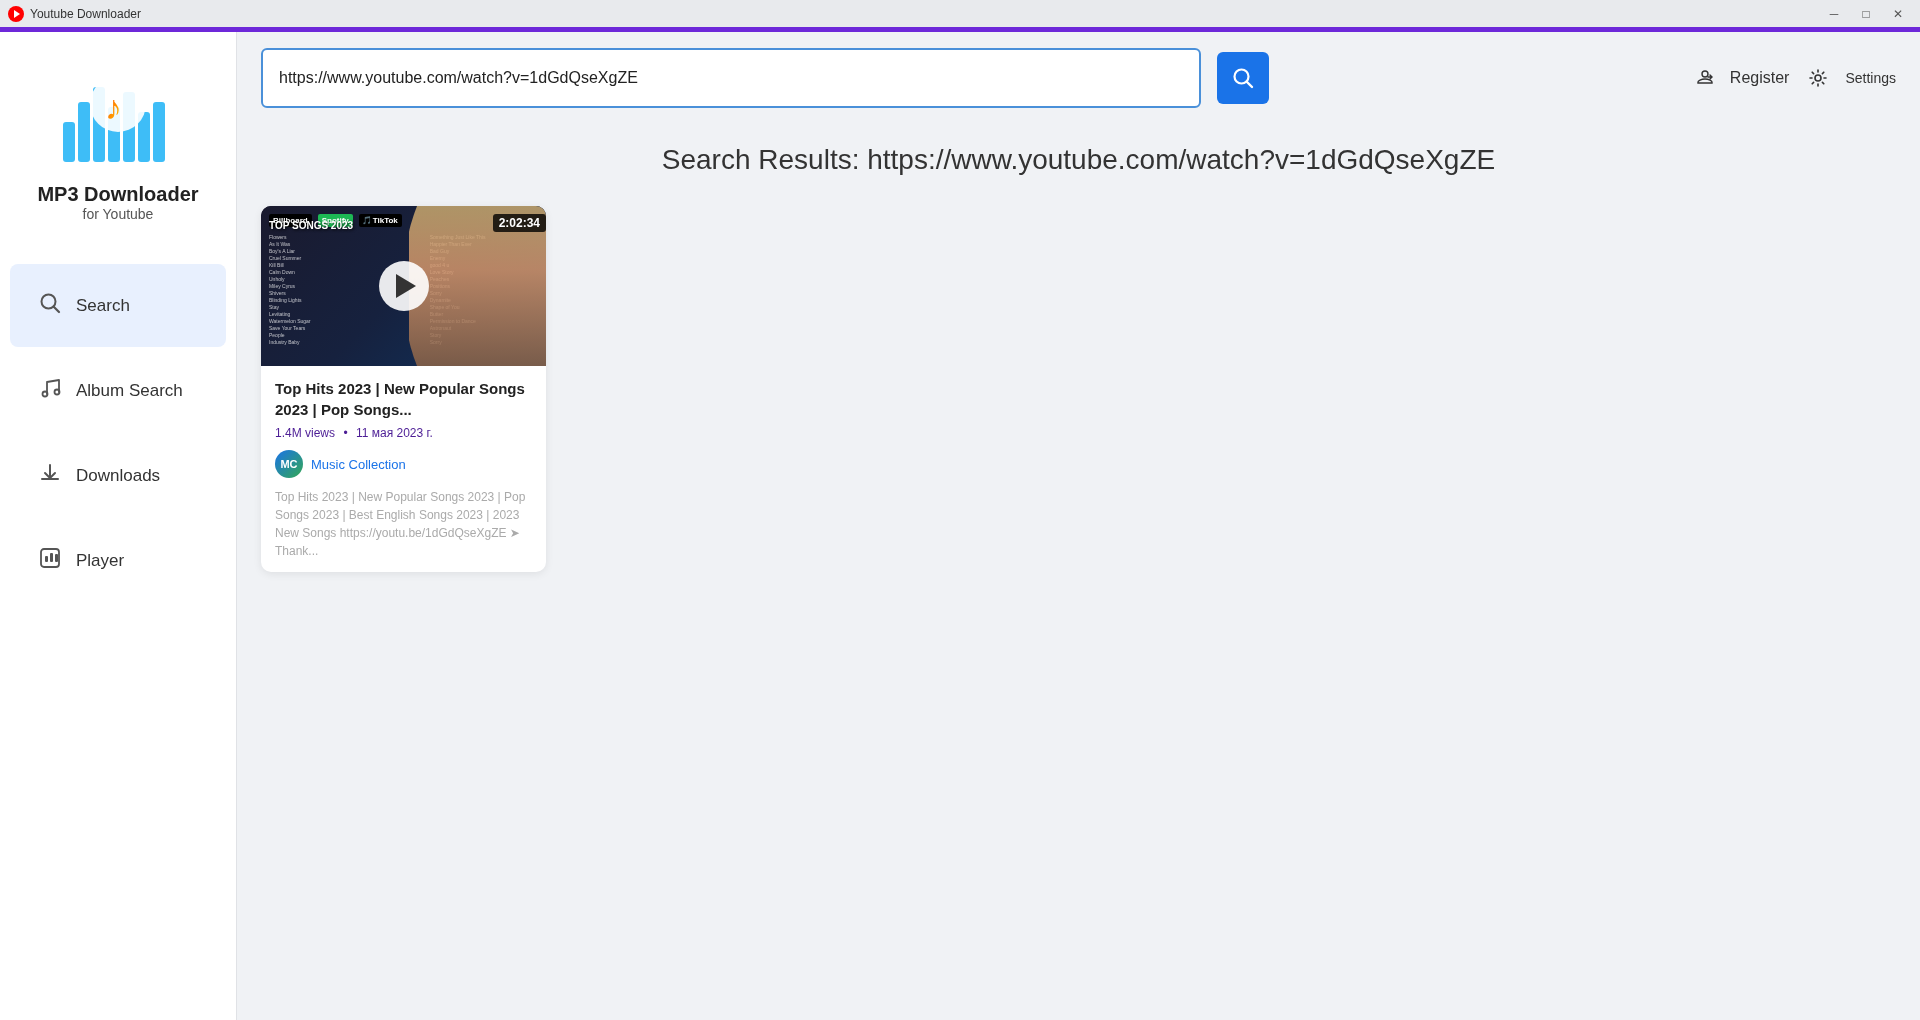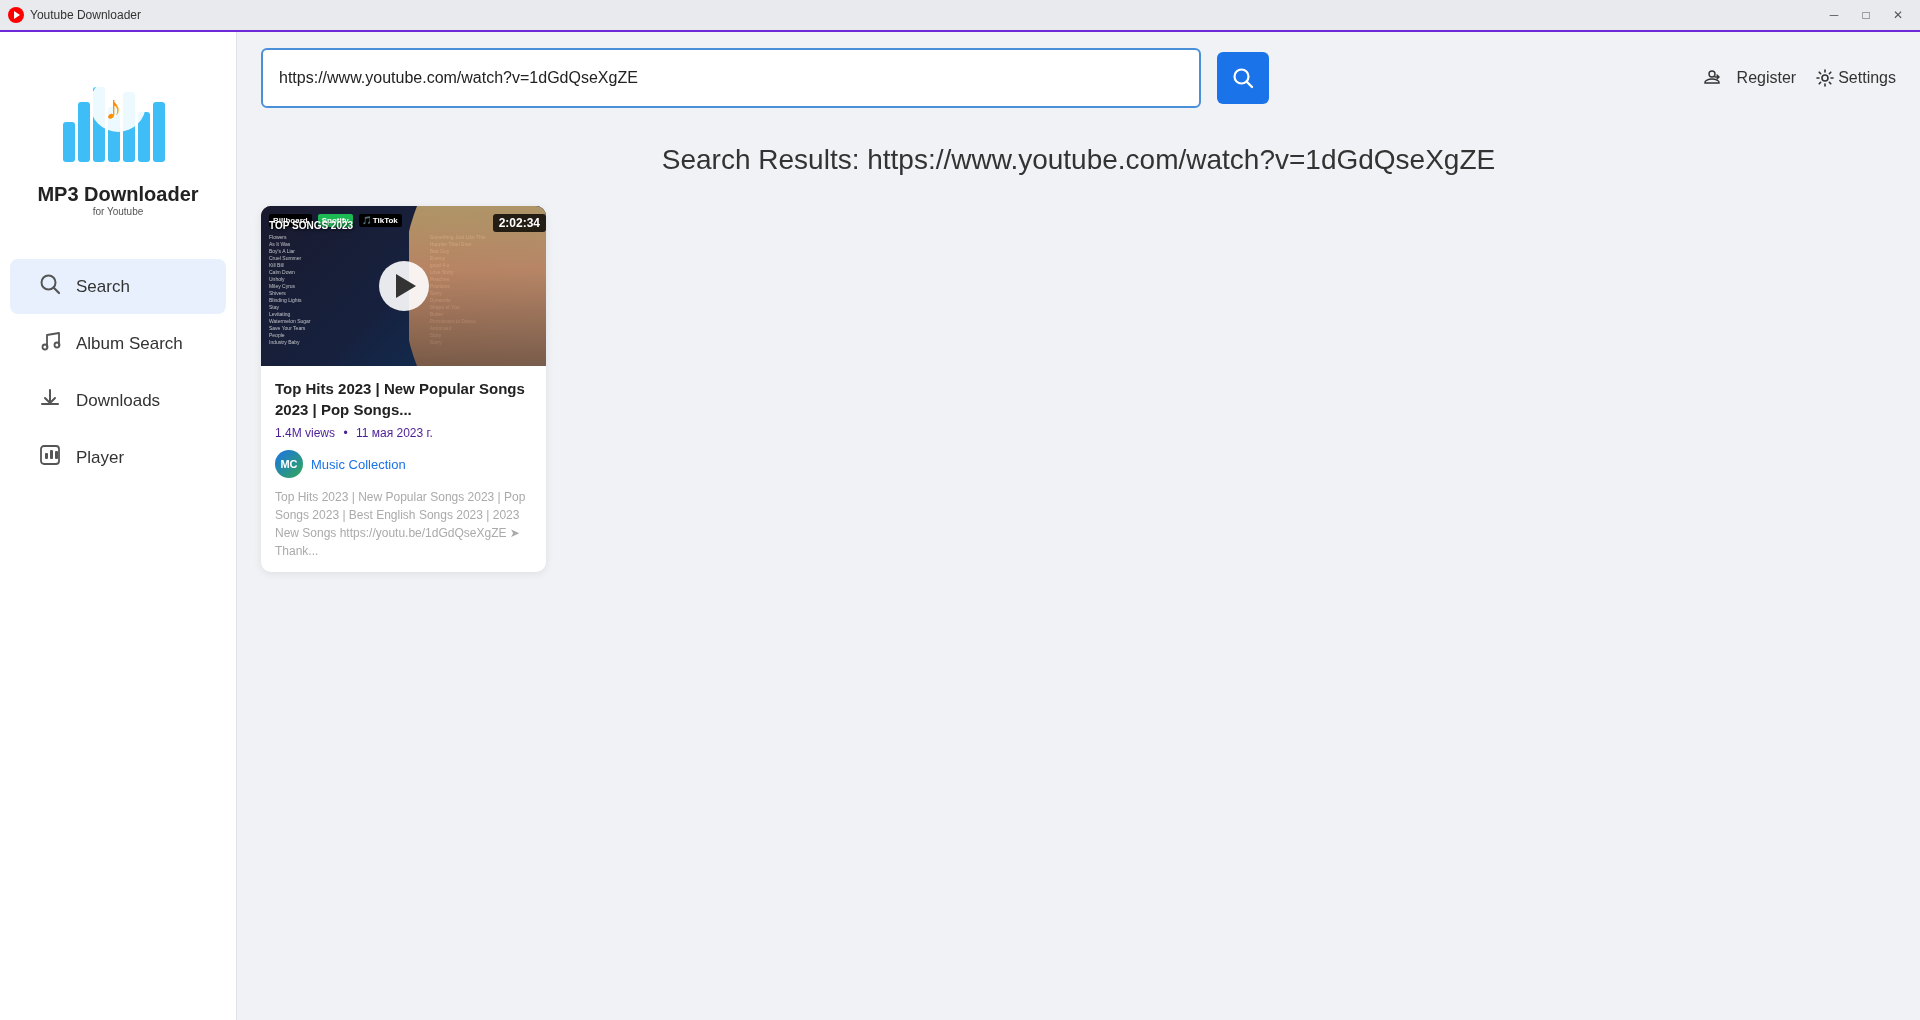--- a/index.html
+++ b/index.html
@@ -25,7 +25,7 @@
       align-items: center;
       justify-content: space-between;
       padding: 0 8px;
-      border-bottom: 2px solid #6d28d9;
+      border-bottom: 5px solid #6d28d9;
     }
 
     .title-bar-left {

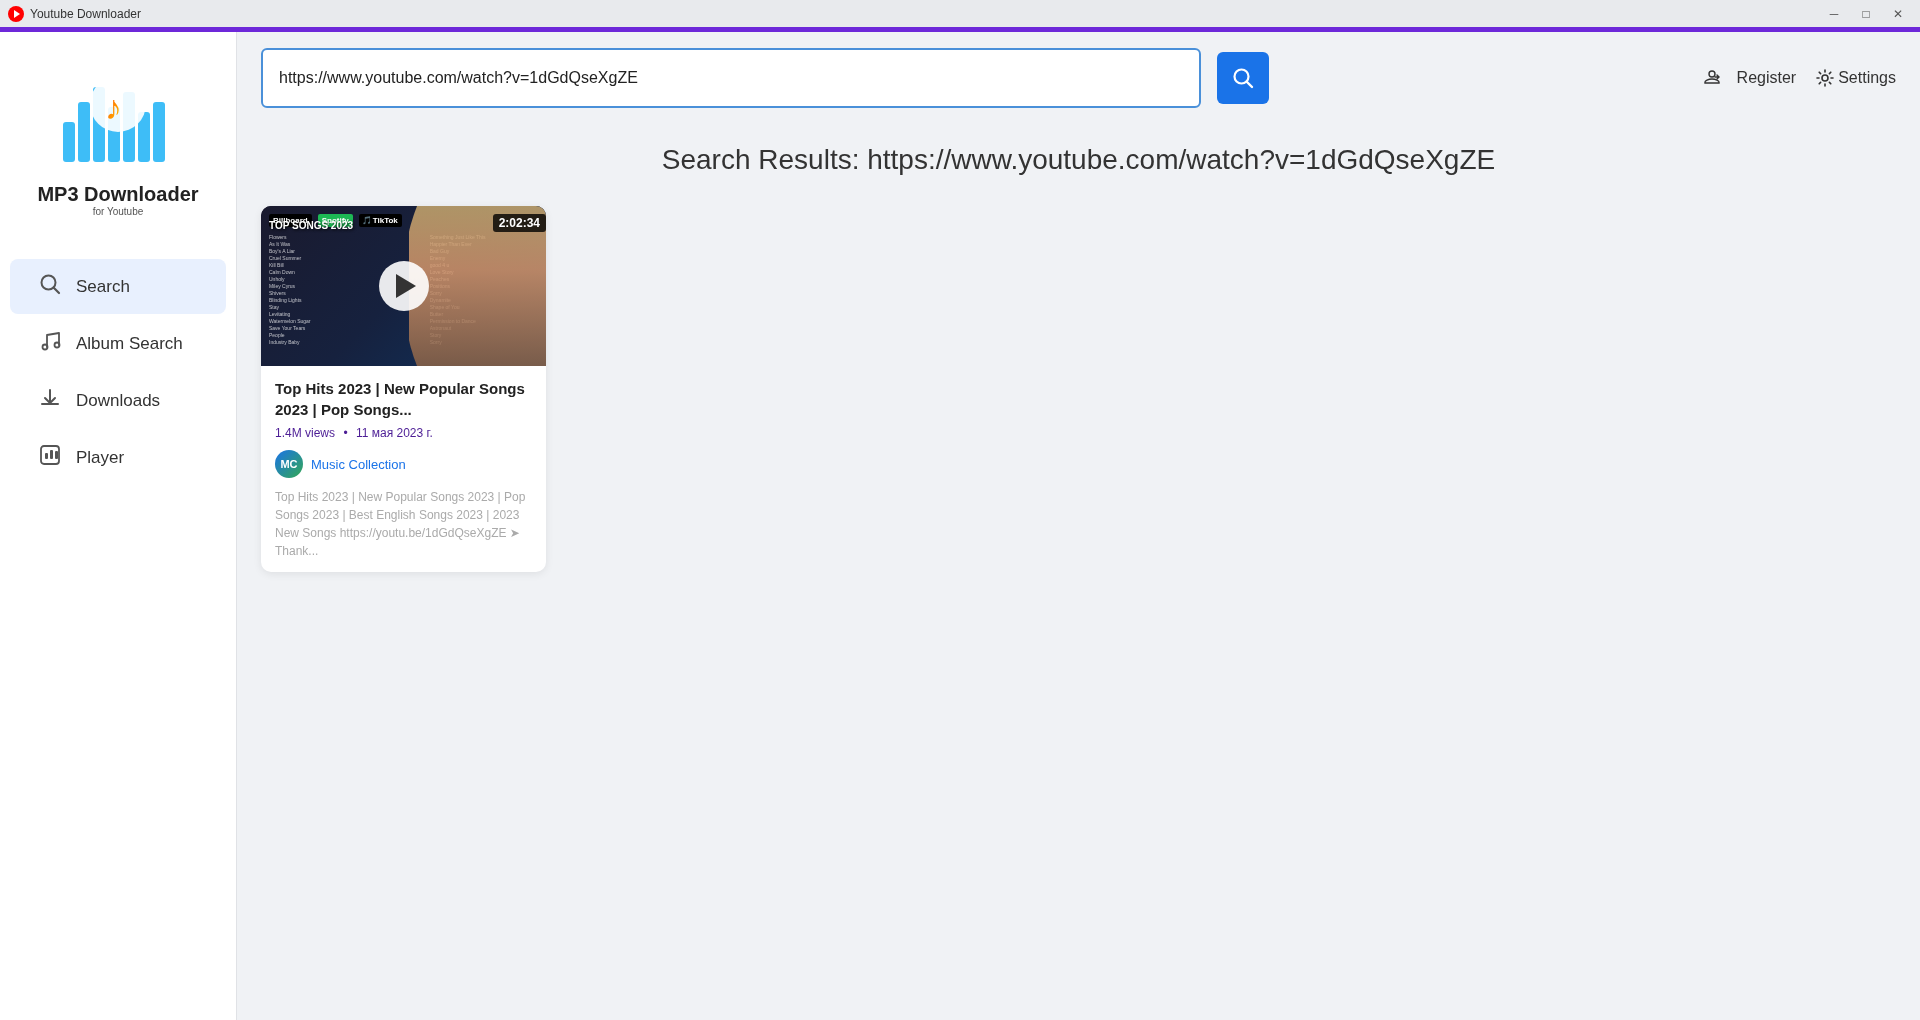--- a/index.html
+++ b/index.html
@@ -215,11 +215,11 @@
     .settings-btn {
       display: flex;
       align-items: center;
-      gap: 4px;
+      gap: 18px;
       background: transparent;
       border: none;
       cursor: pointer;
-      font-size: 16px;
+      font-size: 14px;
       color: #333;
       font-weight: 500;
     }

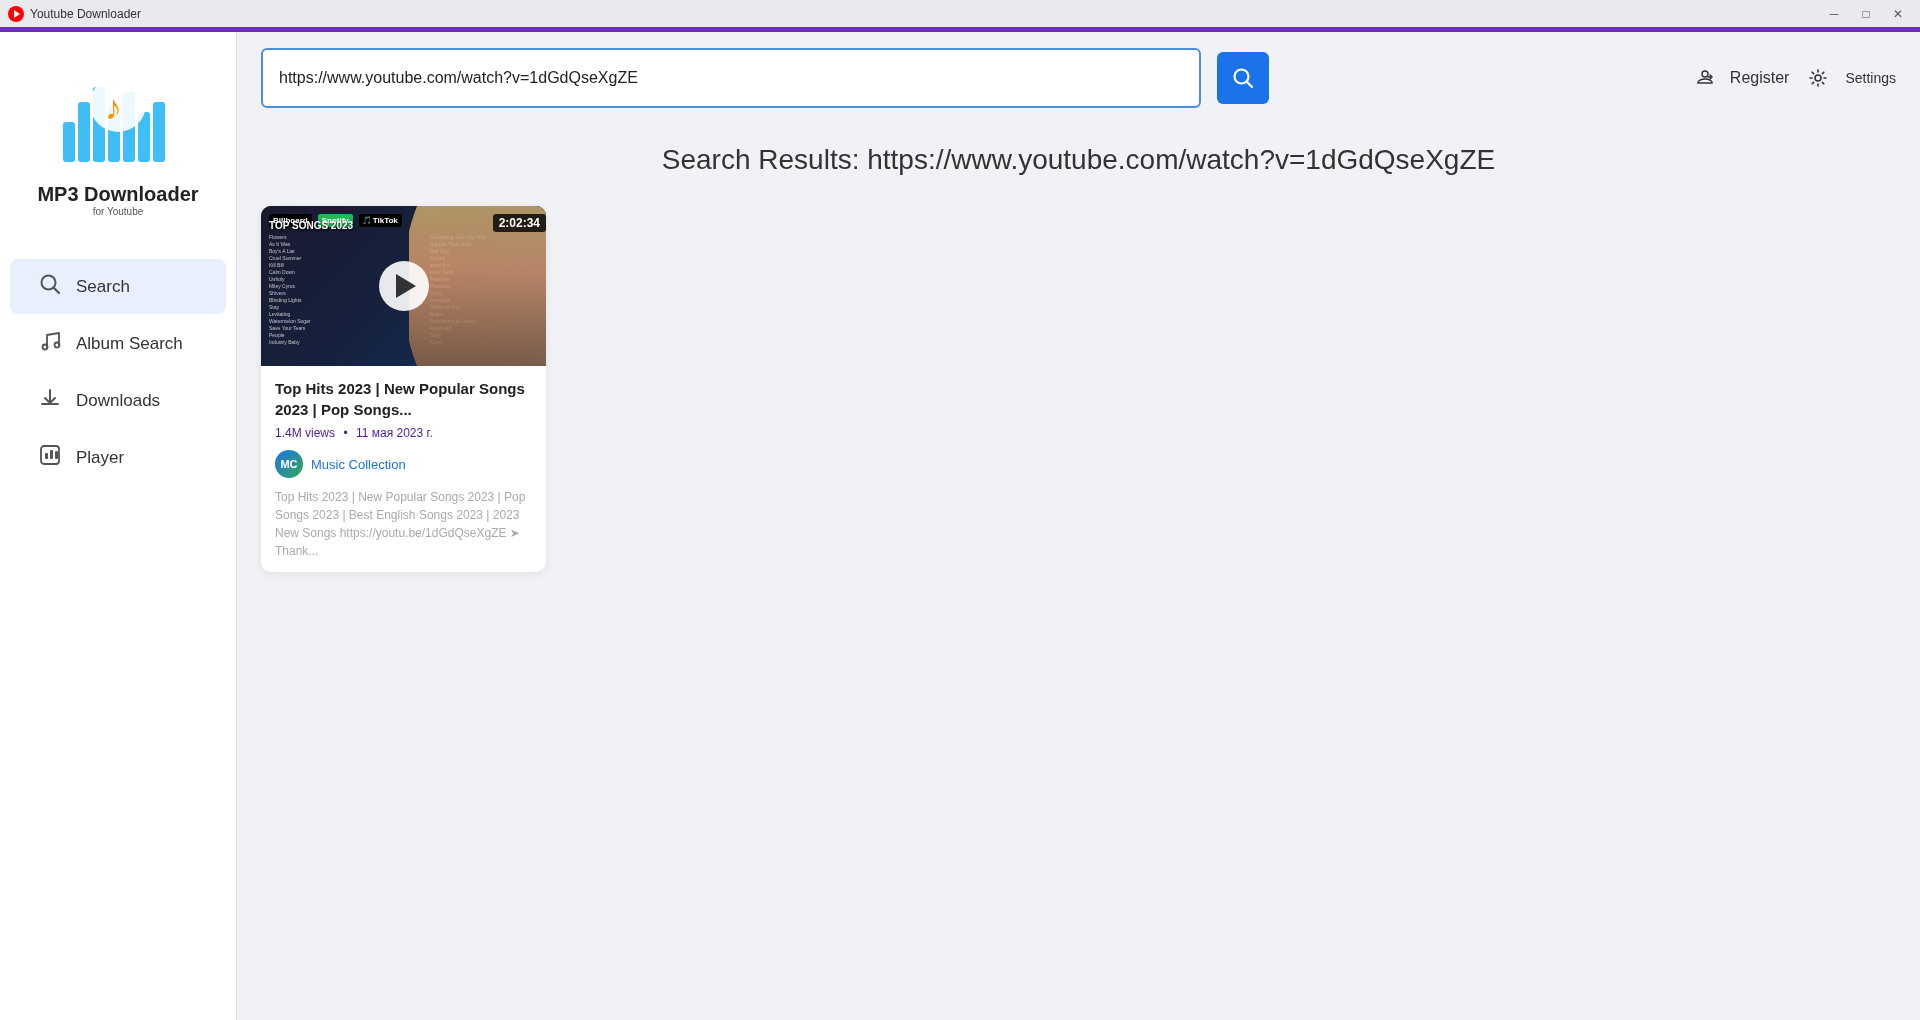--- a/index.html
+++ b/index.html
@@ -105,7 +105,7 @@
     }
 
     .app-subtitle {
-      font-size: 10px;
+      font-size: 14px;
       color: #555;
       text-align: center;
     }

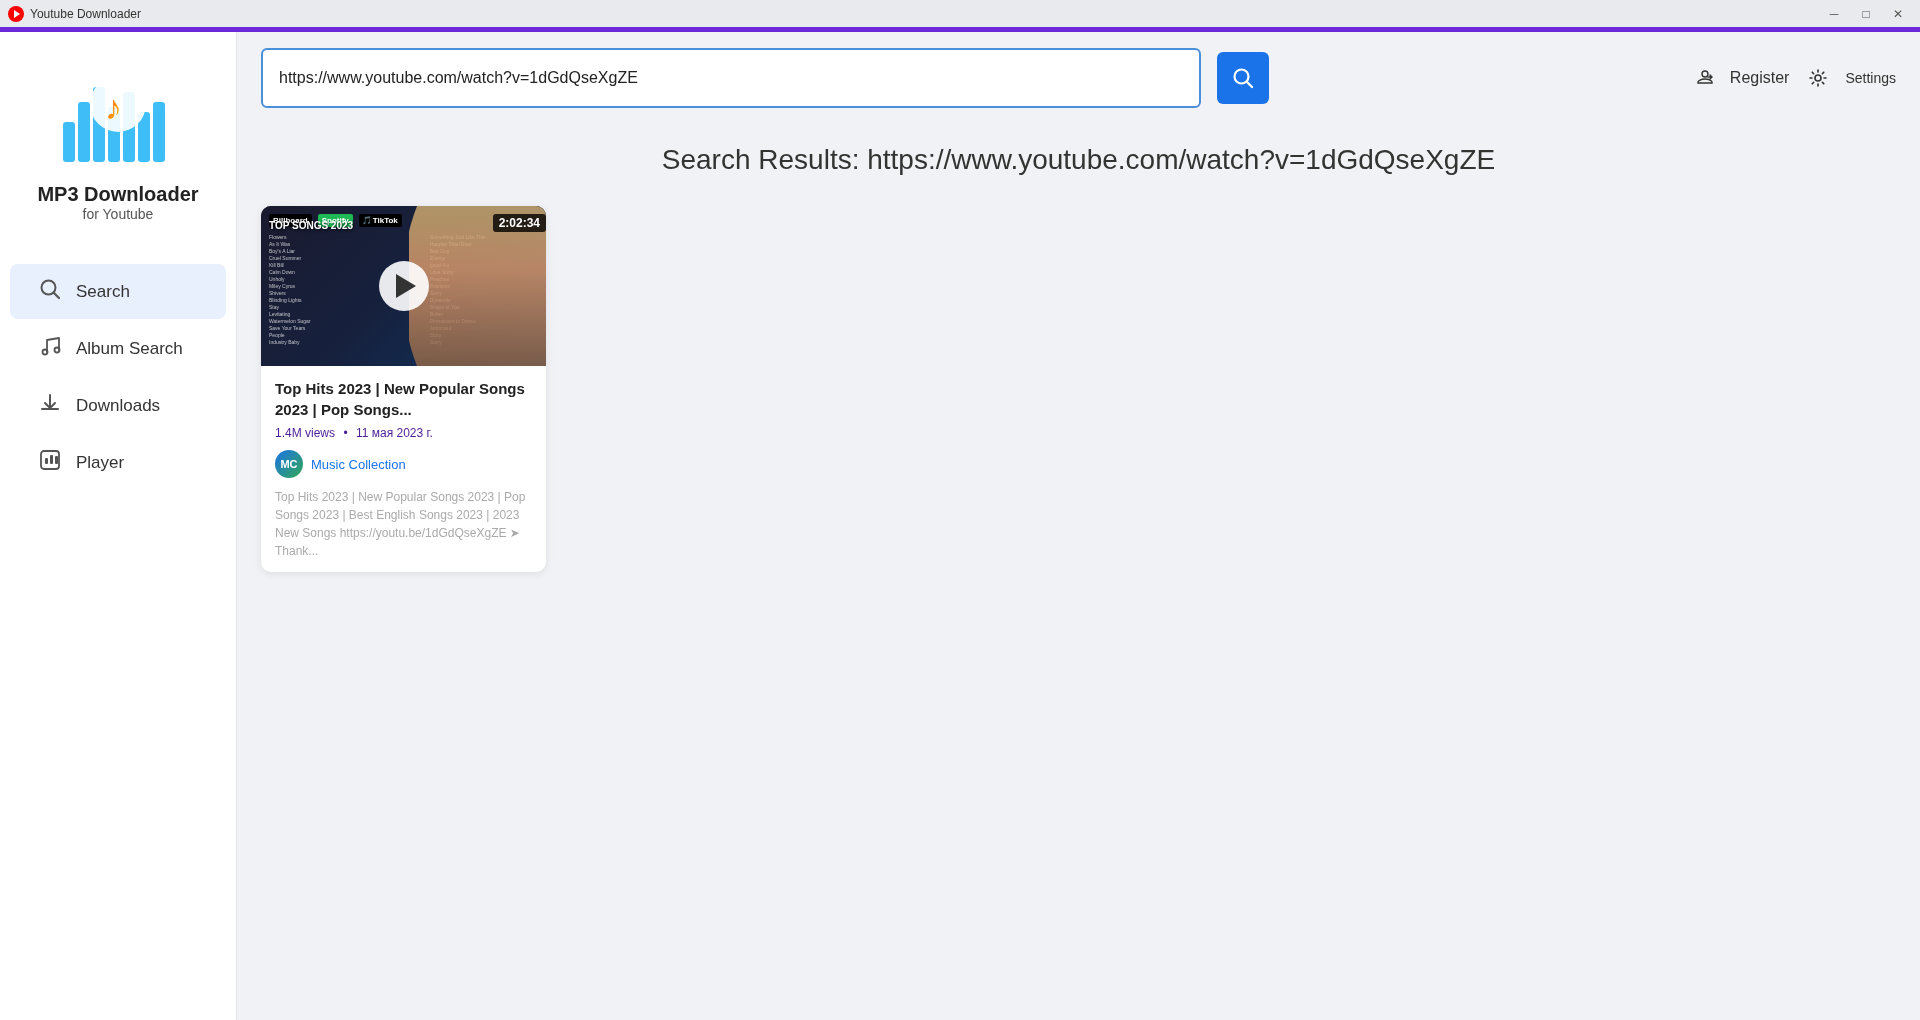--- a/index.html
+++ b/index.html
@@ -119,7 +119,7 @@
       display: flex;
       align-items: center;
       gap: 14px;
-      padding: 14px 28px;
+      padding: 28px 28px;
       cursor: pointer;
       border-radius: 8px;
       margin: 2px 10px;

